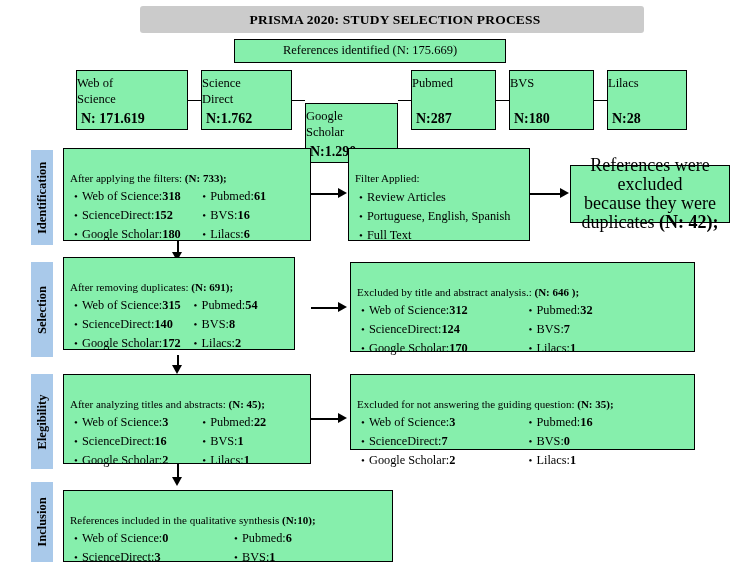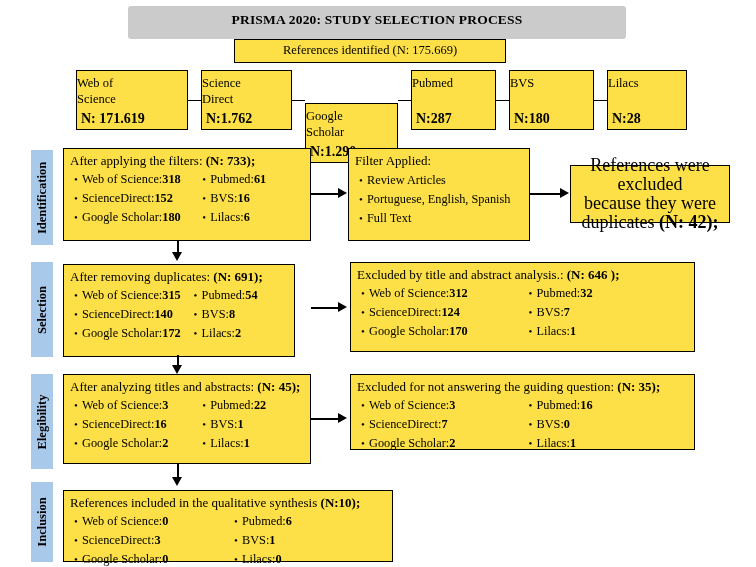--- a/index.html
+++ b/index.html
@@ -19,12 +19,13 @@
   
   #title-banner {
     position: absolute;
-    left: 128px;
+    left: 140px;
     top: 6px;
     width: 498px;
-    height: 33px;
+    height: 27px;
     background: #cbcbcb;
     border-radius: 3px;
+    padding-left: 6px;
   }
   #title-banner .title-text {
     display: block;

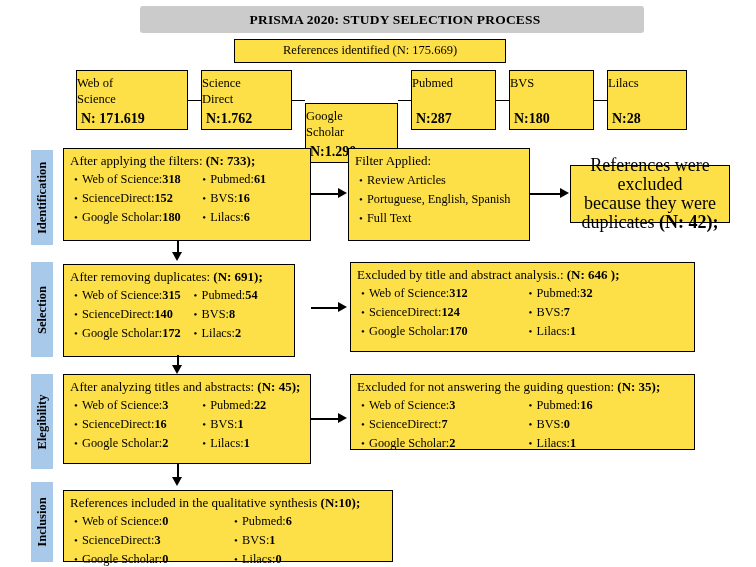--- a/index.html
+++ b/index.html
@@ -42,7 +42,7 @@
   .box {
     position: absolute;
     border: 1.6px solid #000;
-    background: #fde047;
+    background: #86efac;
     box-sizing: border-box;
   }
 

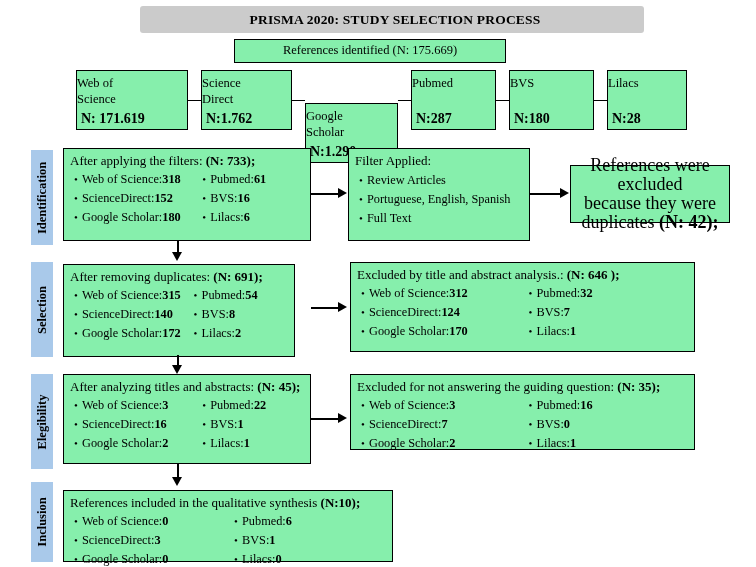--- a/index.html
+++ b/index.html
@@ -110,9 +110,10 @@
   .stage-box { padding: 4px 6px 3px 6px; }
   .stage-box .headline {
     display: block;
-    font-size: 13px;
+    font-size: 11px;
     line-height: 16px;
     white-space: nowrap;
+    margin-top: 17px;
   }
   .stage-box .headline b { font-weight: bold; }
   .bullet-grid {

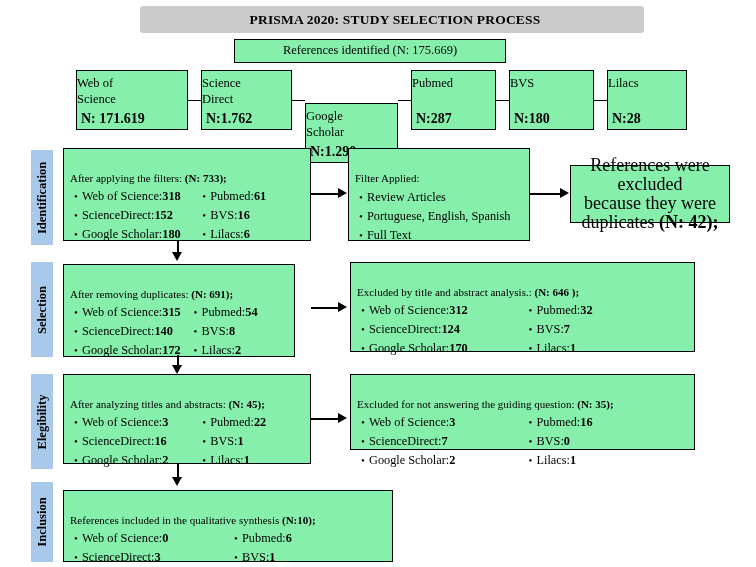--- a/index.html
+++ b/index.html
@@ -317,7 +317,7 @@
 <div class="v-line" style="left:177px; top:241px; height:14px;"></div>
 <div class="arrow-down" style="left:172px; top:252px;"></div>
 
-<div class="box stage-box" style="left:63px; top:264px; width:232px; height:93px;">
+<div class="box stage-box" style="left:63px; top:257px; width:232px; height:93px;">
   <span class="headline"><span>After removing duplicates: </span><b>(N: 691);</b></span>
   <div class="bullet-grid wide-left">
     <div class="bullet">

